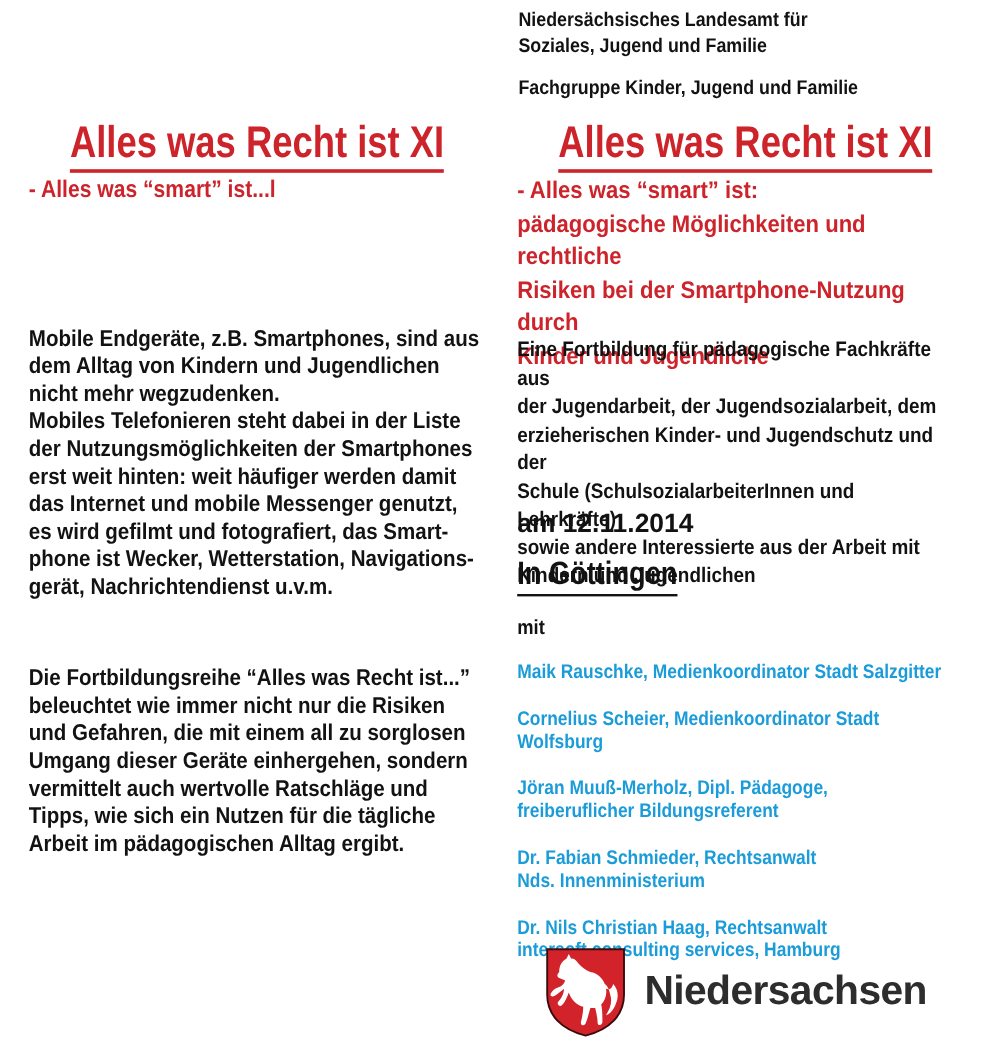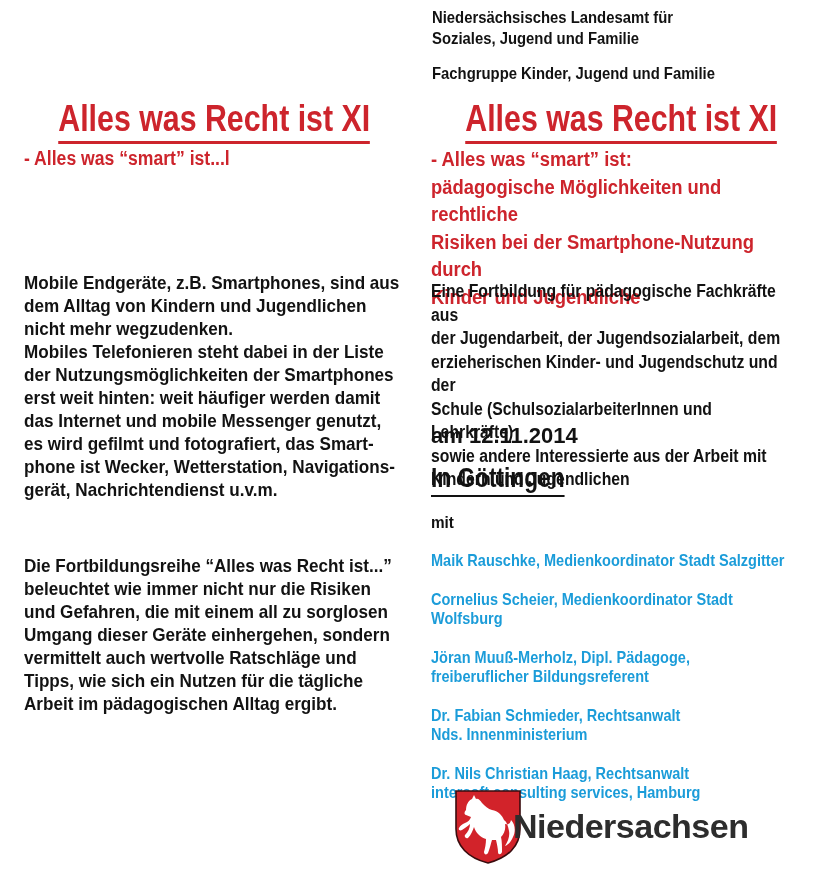--- a/index.html
+++ b/index.html
@@ -37,7 +37,7 @@
   .speaker{margin:0 0 20px 0;}
   
   .shield{left:452px;top:789px;width:72px;height:76px;}
-  .wordmark{left:513px;top:806px;font-size:34px;line-height:40px;color:#2d2d2d;letter-spacing:-.5px;}
+  .wordmark{left:537px;top:806px;font-size:34px;line-height:40px;color:#2d2d2d;letter-spacing:-.5px;}
 </style>
 </head>
 <body>

